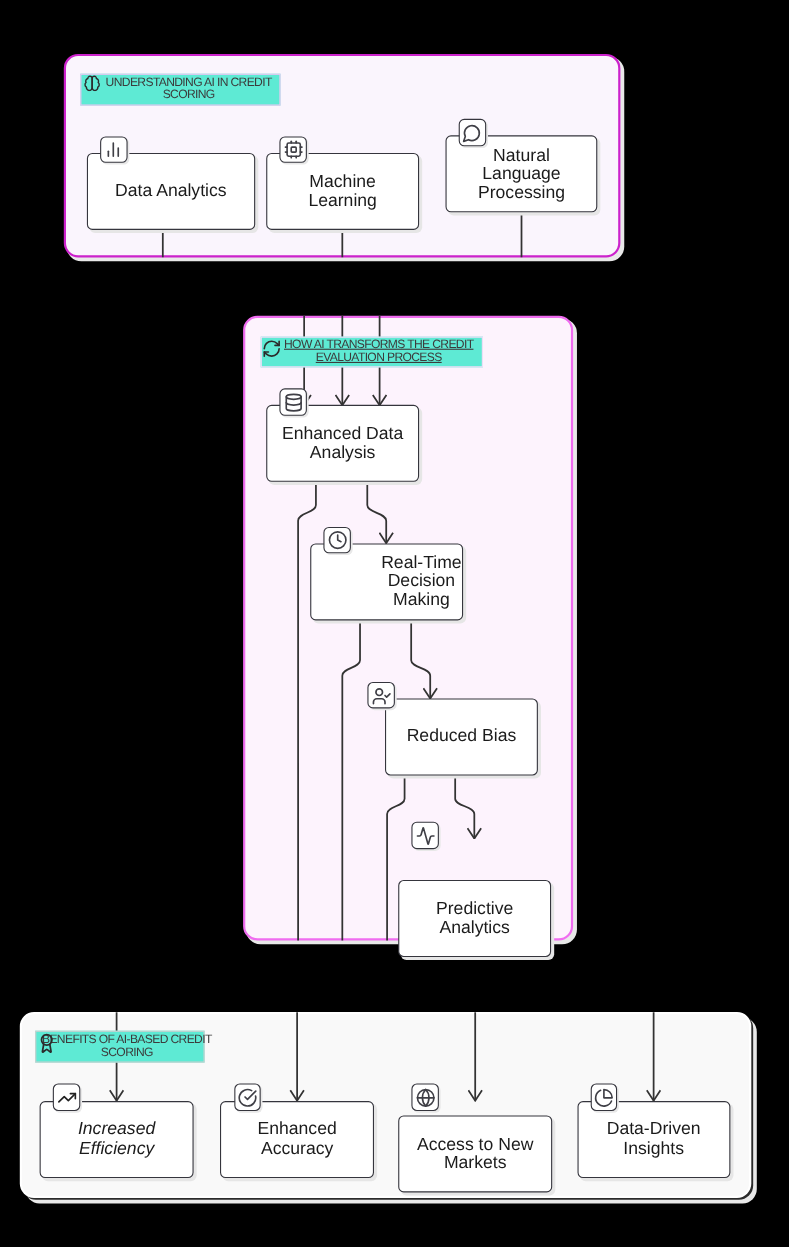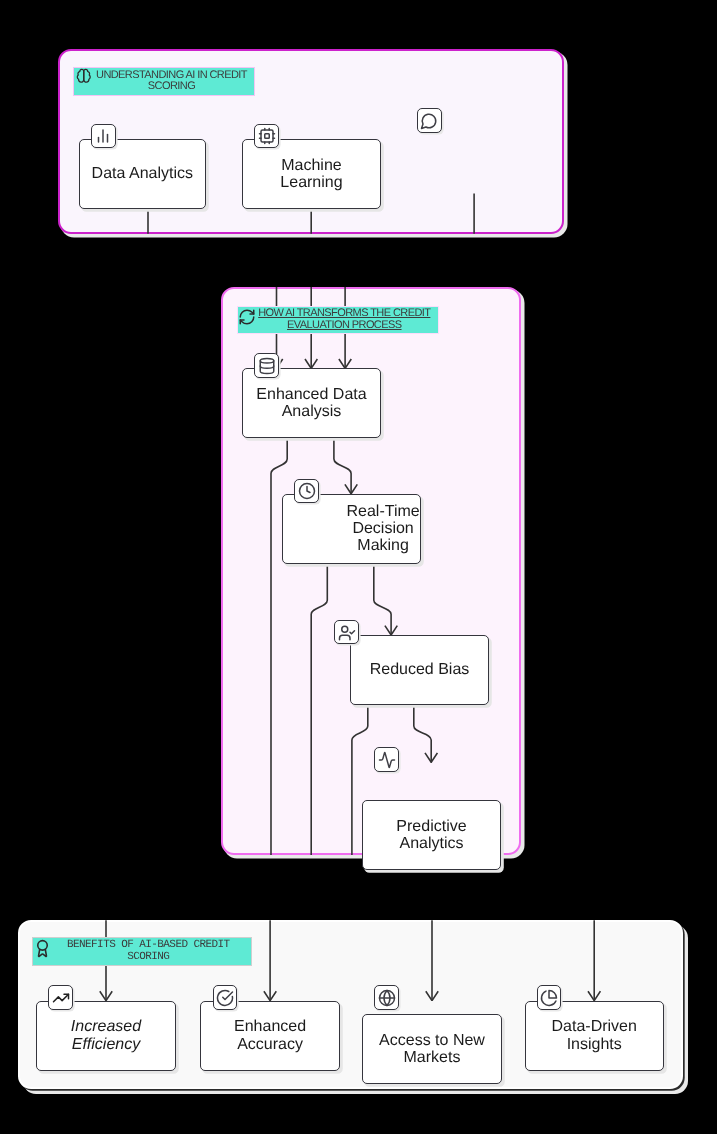--- a/index.html
+++ b/index.html
@@ -156,6 +156,9 @@
       </svg>
     </div>
 
+  <div class="node" id="n2">
+    <span><span>Natural</span><br><span>Language</span><br><span>Processing</span></span>
+  </div>
   <div class="badge" id="b2">
       <svg viewBox="0 0 24 24" fill="none" stroke="#3f3f46" stroke-width="2" stroke-linecap="round" stroke-linejoin="round">
         <path d="M7.9 20A9 9 0 1 0 4 16.1L2 22Z"></path>

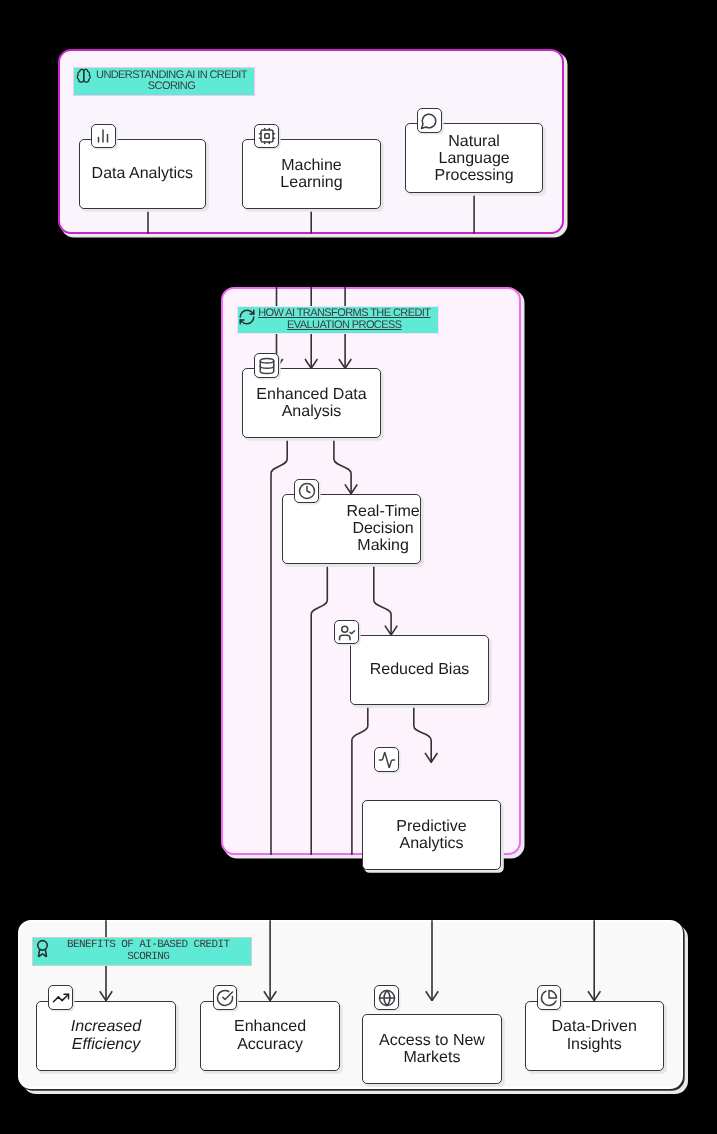--- a/index.html
+++ b/index.html
@@ -39,7 +39,7 @@
   #l3 .ci{left:0.2px;top:0.6px;width:19px;height:19px;}
   #l3 .ctxt{margin-left:13px;}
 
-  #n0{left:78.8px;top:138.8px;width:127px;height:70px;}
+  #n0{left:78.8px;top:138.8px;width:153px;height:70px;}
   #b0{left:90.9px;top:123.5px;}
   #n1{left:242.3px;top:138.8px;width:138.4px;height:70px;}
   #b1{left:254.4px;top:123.5px;}

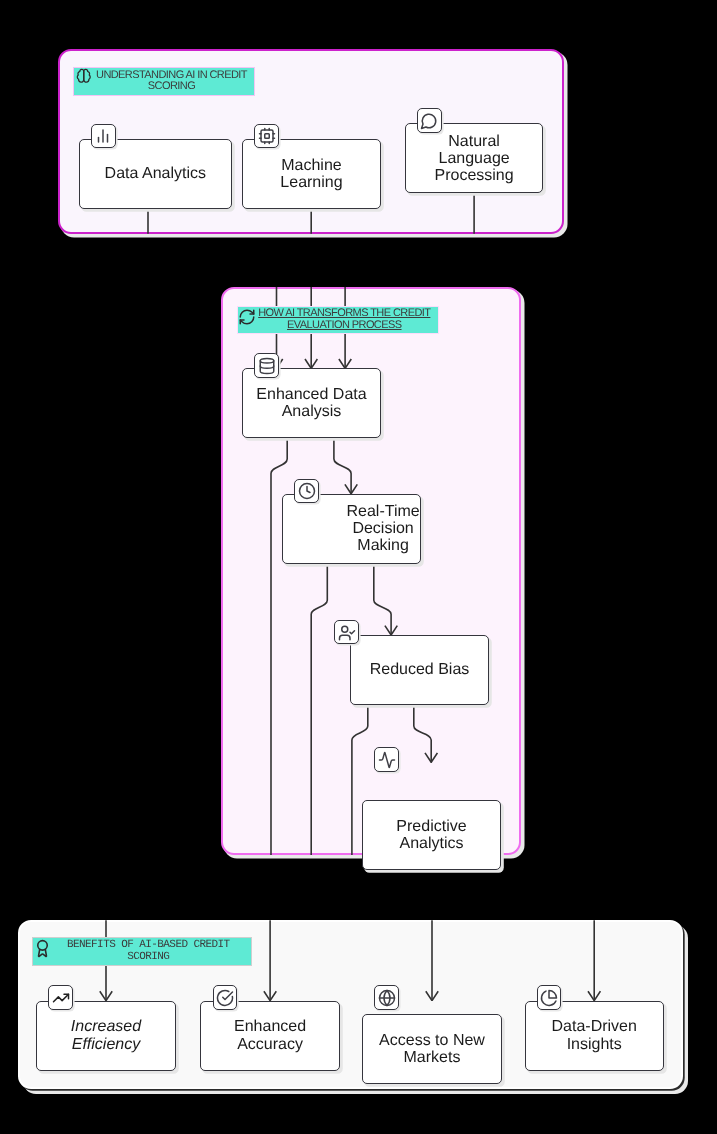--- a/index.html
+++ b/index.html
@@ -35,7 +35,7 @@
   #l2{left:236.8px;top:305.6px;width:202px;height:28.6px;border-color:#fbdcfb;text-decoration:underline;}
   #l2 .ci{left:0px;top:1.2px;width:18px;height:18px;}
   #l2 .ctxt{margin-left:13px;}
-  #l3{left:31.8px;top:937.3px;width:220px;height:28.8px;border-color:#cfcfcf;font-family:Liberation Mono, monospace;}
+  #l3{left:31.8px;top:937.3px;width:154px;height:28.8px;border-color:#cfcfcf;}
   #l3 .ci{left:0.2px;top:0.6px;width:19px;height:19px;}
   #l3 .ctxt{margin-left:13px;}
 

